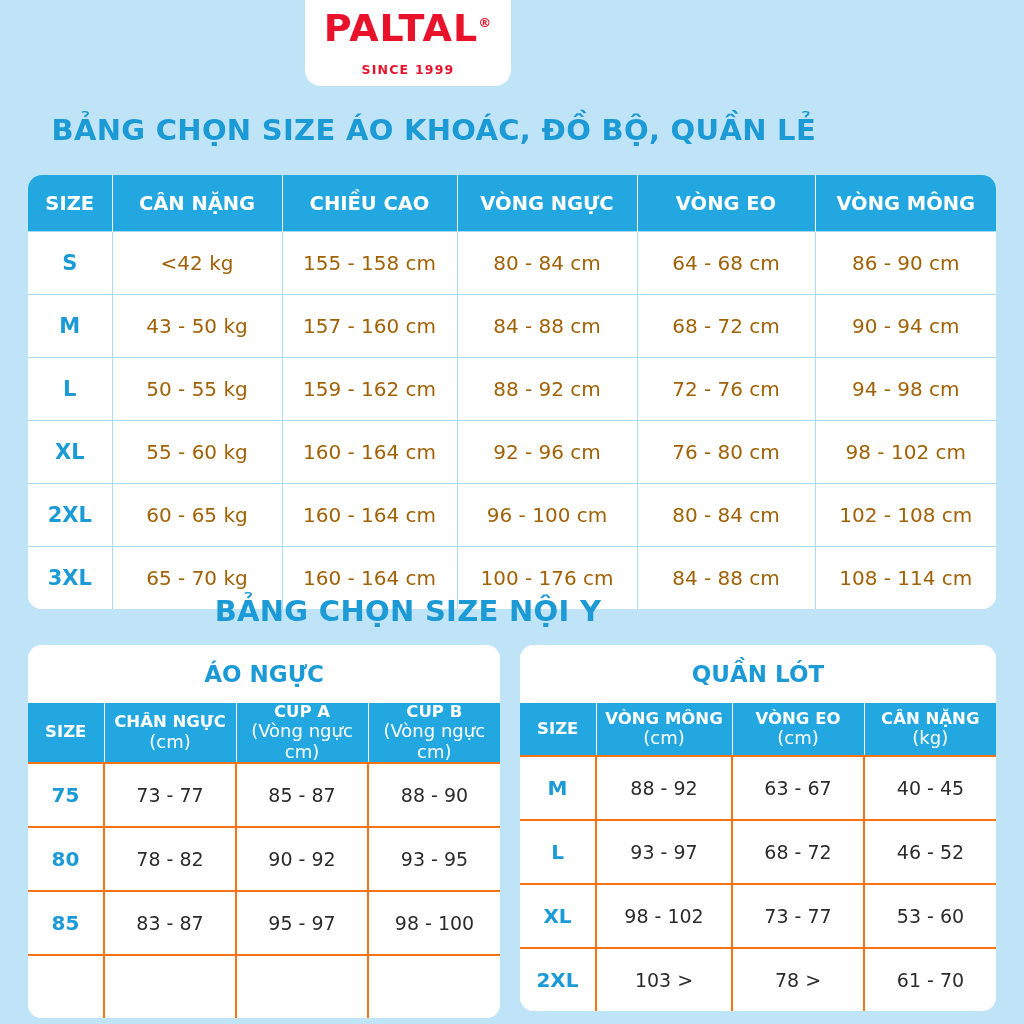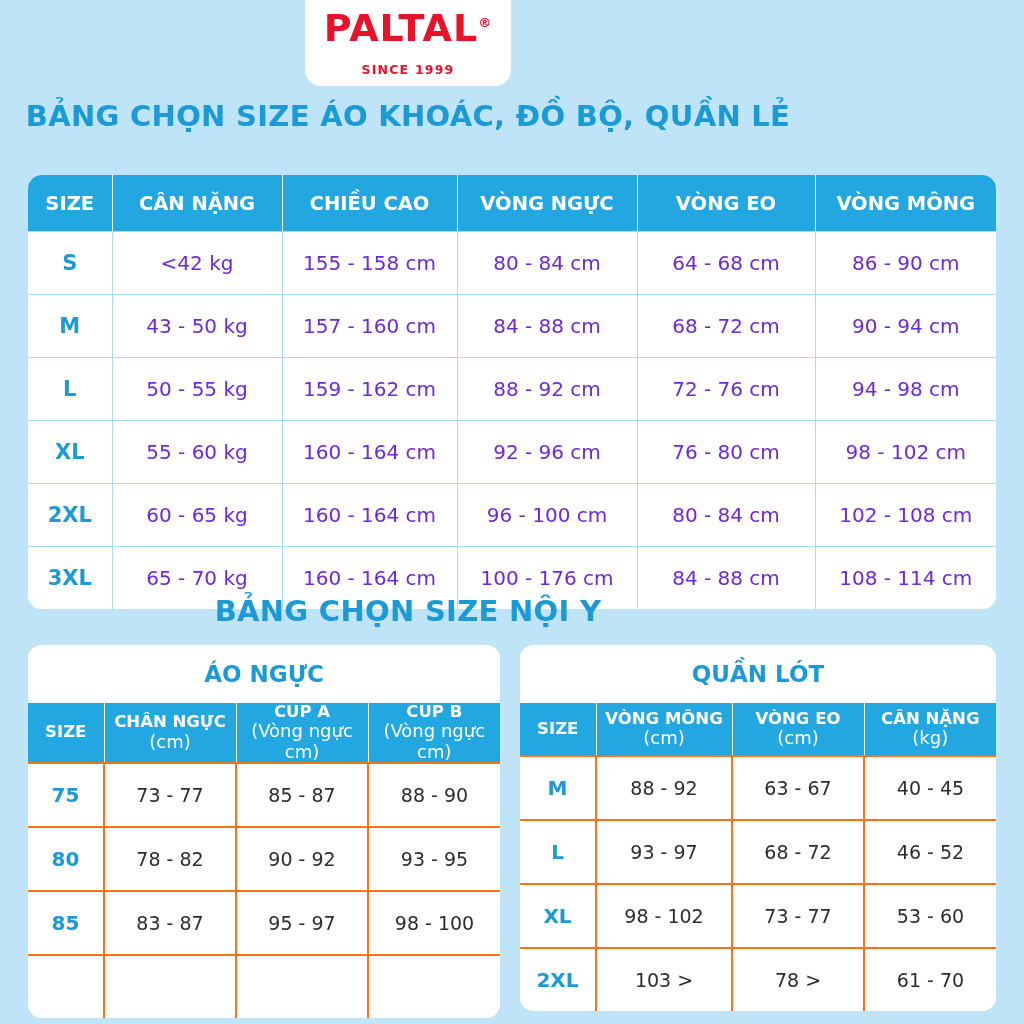--- a/index.html
+++ b/index.html
@@ -70,7 +70,7 @@
     font-size: 29px;
     letter-spacing: 0.3px;
   }
-  #title1 { top: 99px; }
+  #title1 { top: 113px; text-align: right; }
   #title2 { top: 594px; }
 
   

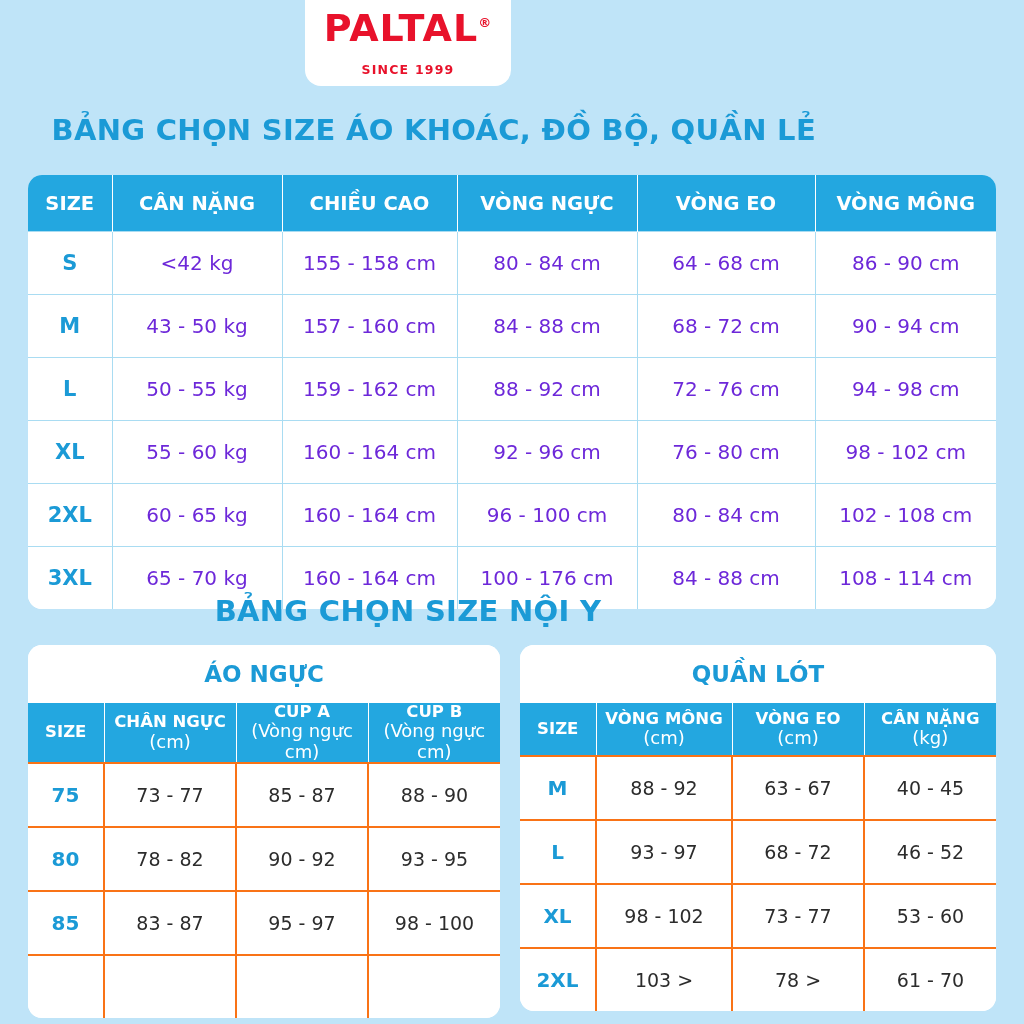--- a/index.html
+++ b/index.html
@@ -105,7 +105,7 @@
     height: 60px;
     text-align: center;
     font-size: 20px;
-    color: #6d28d9;
+    color: #a16207;
     border: 1px solid #a9dcf2;
     background: #ffffff;
   }

